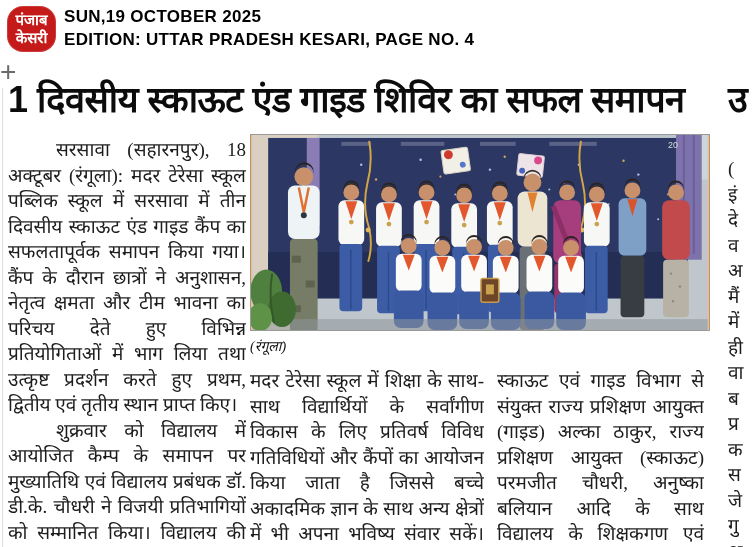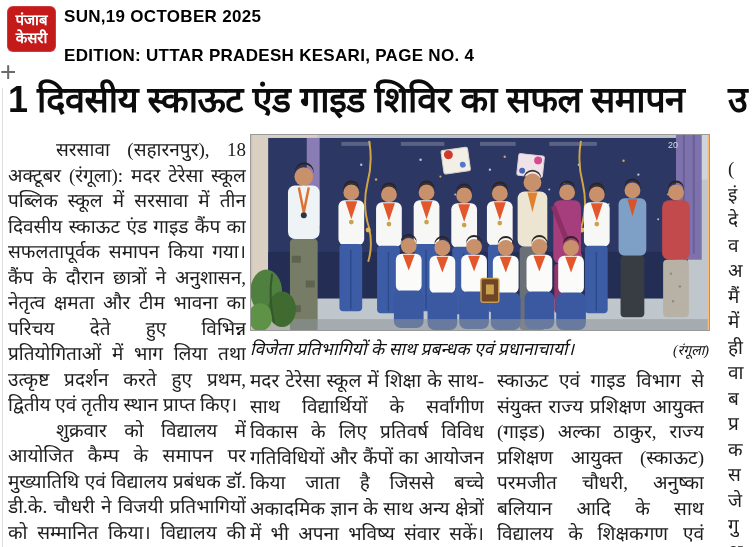--- a/index.html
+++ b/index.html
@@ -16,7 +16,7 @@
     position: absolute; left: 7px; top: 6px;
     width: 49px; height: 46px;
     background: #c41a1a;
-    border-radius: 6px;
+    border-radius: 16px;
     display: flex; flex-direction: column;
     align-items: center; justify-content: center;
     color: #fff; font-weight: bold;

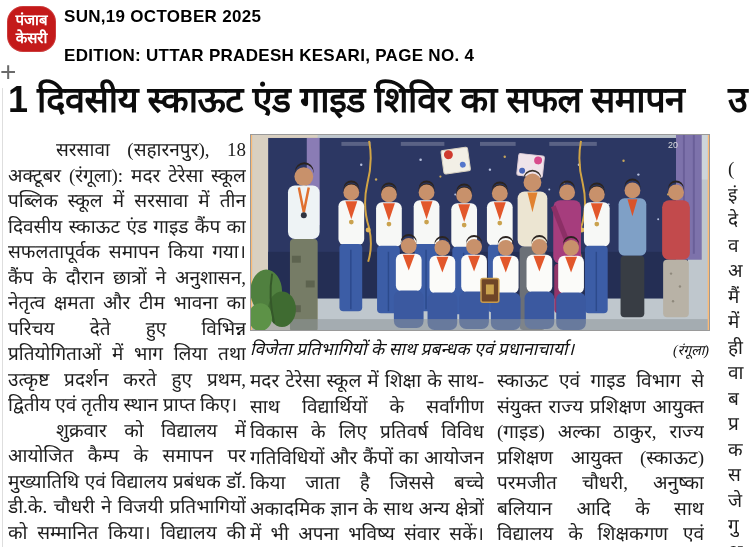--- a/index.html
+++ b/index.html
@@ -29,7 +29,7 @@
     font-size: 17px; font-weight: bold; letter-spacing: .3px; color: #000;
   }
   .hdr-line2 {
-    position: absolute; left: 64px; top: 46px;
+    position: absolute; left: 64px; top: 30px;
     font-size: 17px; font-weight: bold; letter-spacing: .3px; color: #000;
   }
   

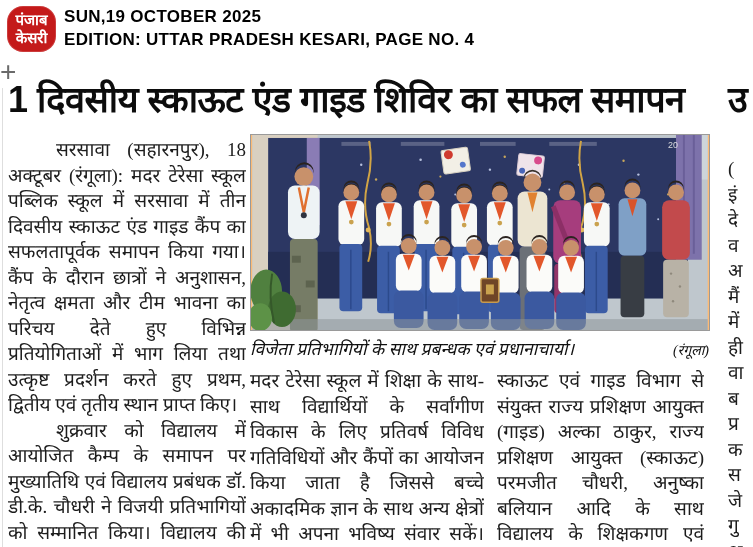--- a/index.html
+++ b/index.html
@@ -277,7 +277,6 @@
 </div>
 
 <div class="caption-row">
-  <span class="caption-text">विजेता प्रतिभागियों के साथ प्रबन्धक एवं प्रधानाचार्या।</span>
   <span class="credit-text">(रंगूला)</span>
 </div>
 

